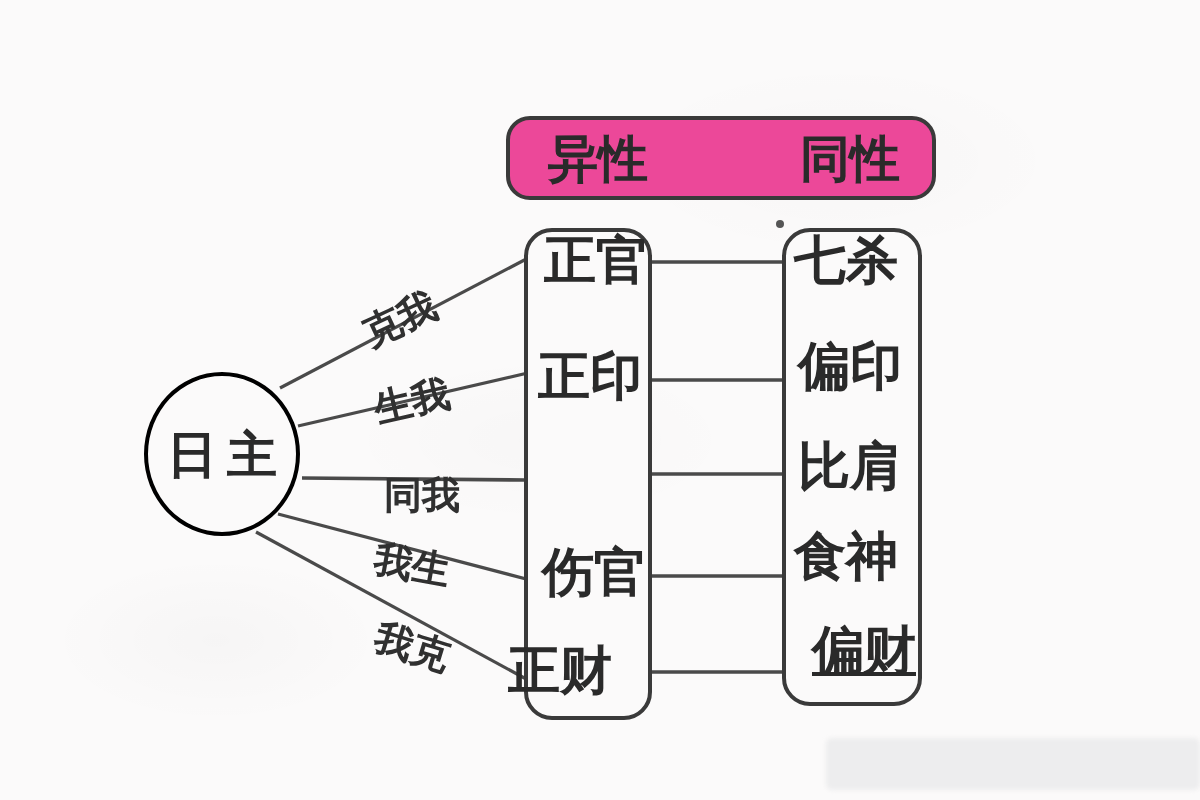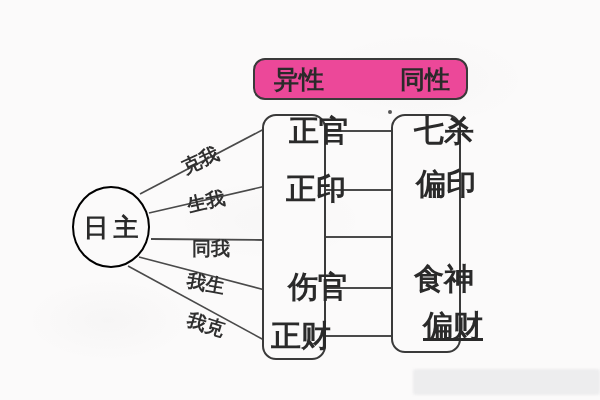--- a/index.html
+++ b/index.html
@@ -63,8 +63,8 @@
 
   .node-lbl{
     position:absolute;
-    font-size:30px;font-weight:600;line-height:26px;
-    white-space:nowrap;color:#2a2a2a;margin-left:17px;
+    font-size:26px;font-weight:600;line-height:26px;
+    white-space:nowrap;color:#2a2a2a;
   }
 
   .rel-lbl{

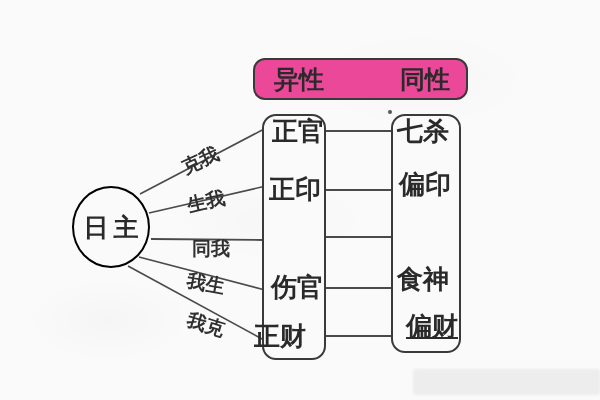--- a/index.html
+++ b/index.html
@@ -122,6 +122,7 @@
   <div class="col-box right-box"></div>
   <span class="node-lbl" style="left:397px;top:118px;">七杀</span>
   <span class="node-lbl" style="left:399px;top:171px;">偏印</span>
+  <span class="node-lbl" style="left:399px;top:221px;">比肩</span>
   <span class="node-lbl" style="left:397px;top:266px;">食神</span>
   <span class="node-lbl" style="left:406px;top:313px;text-decoration:underline;">偏财</span>
 

